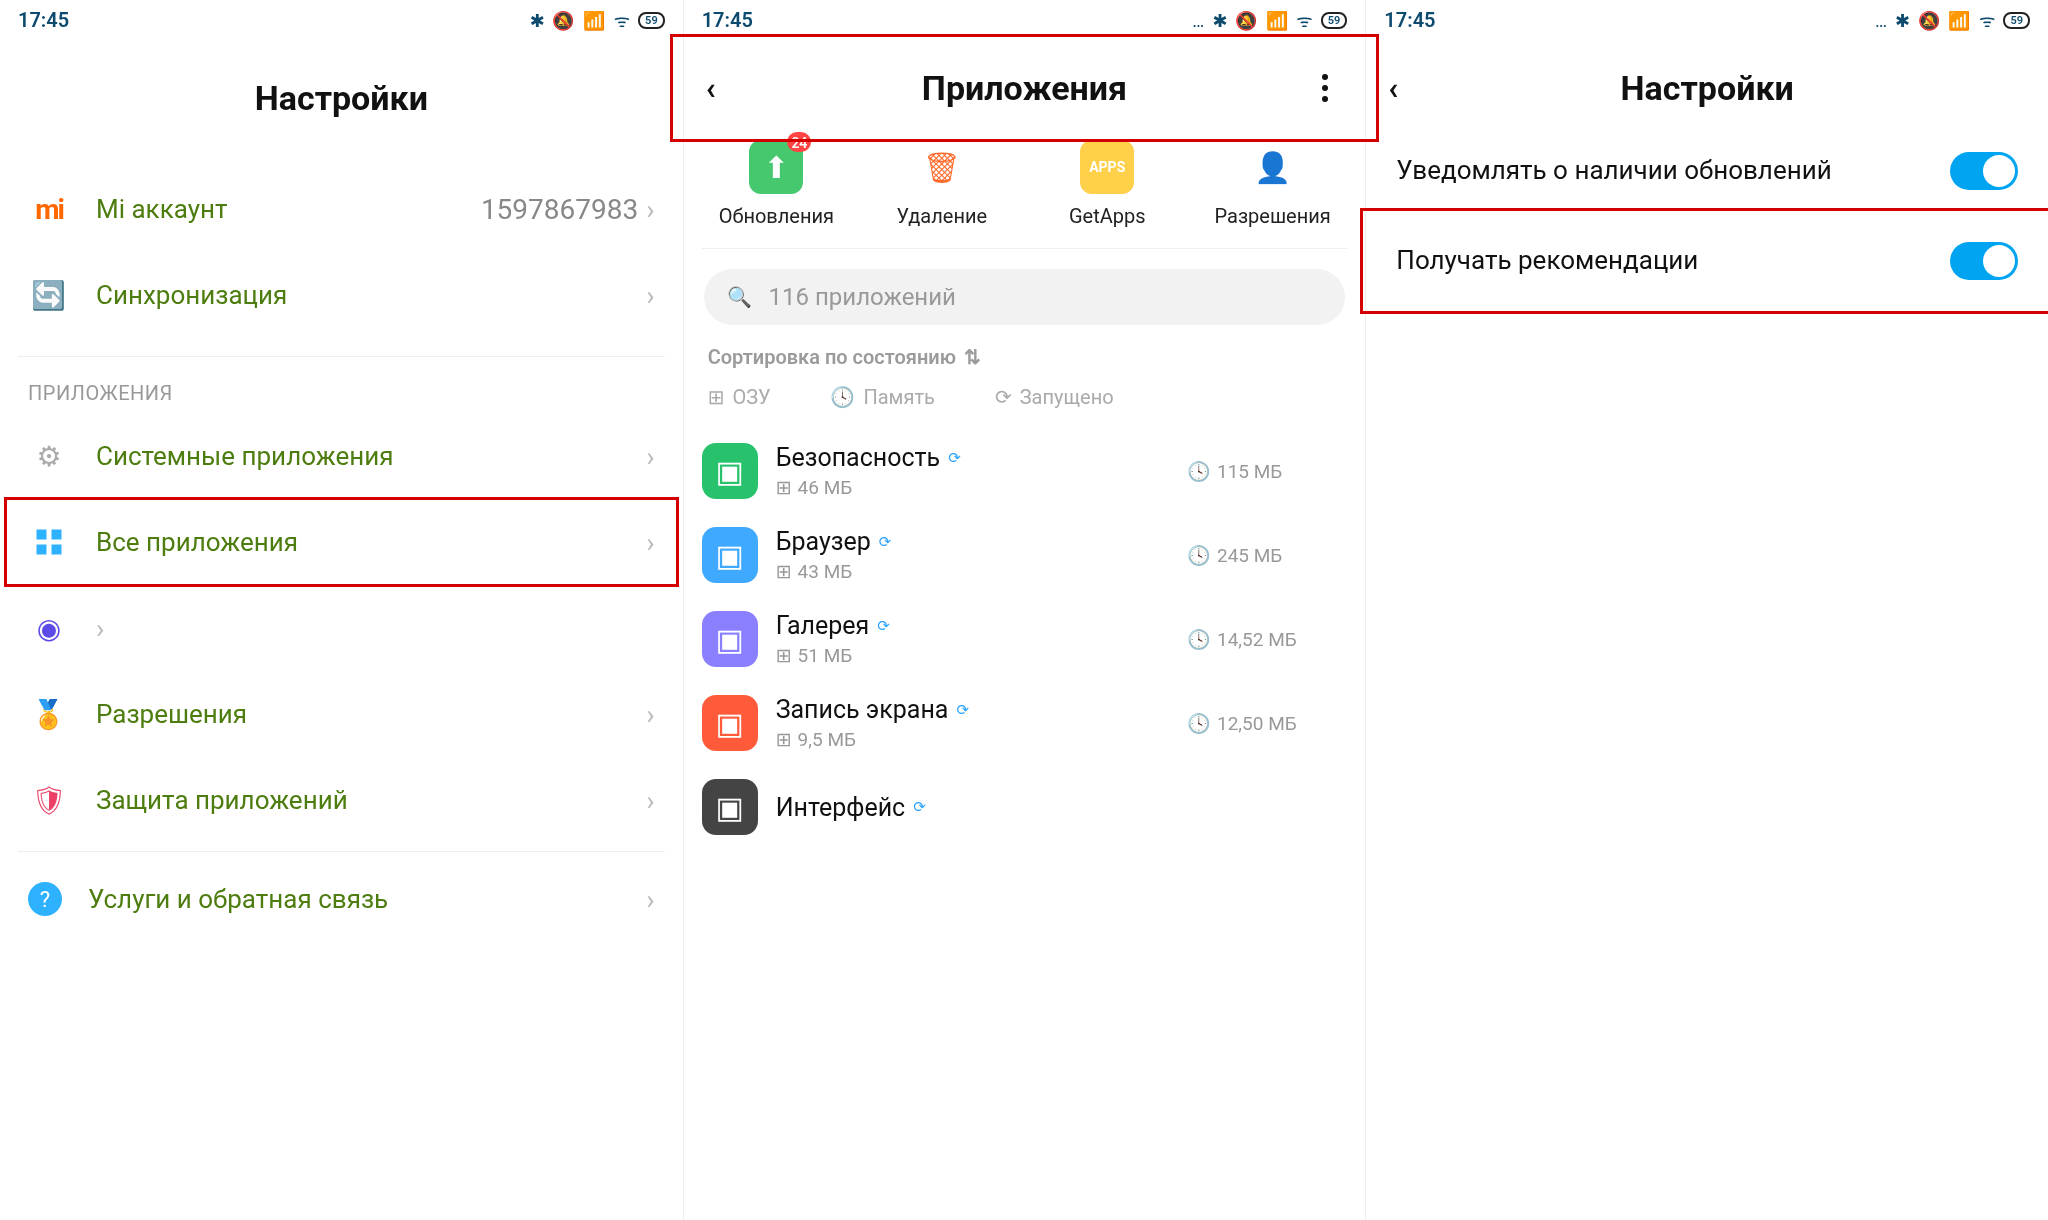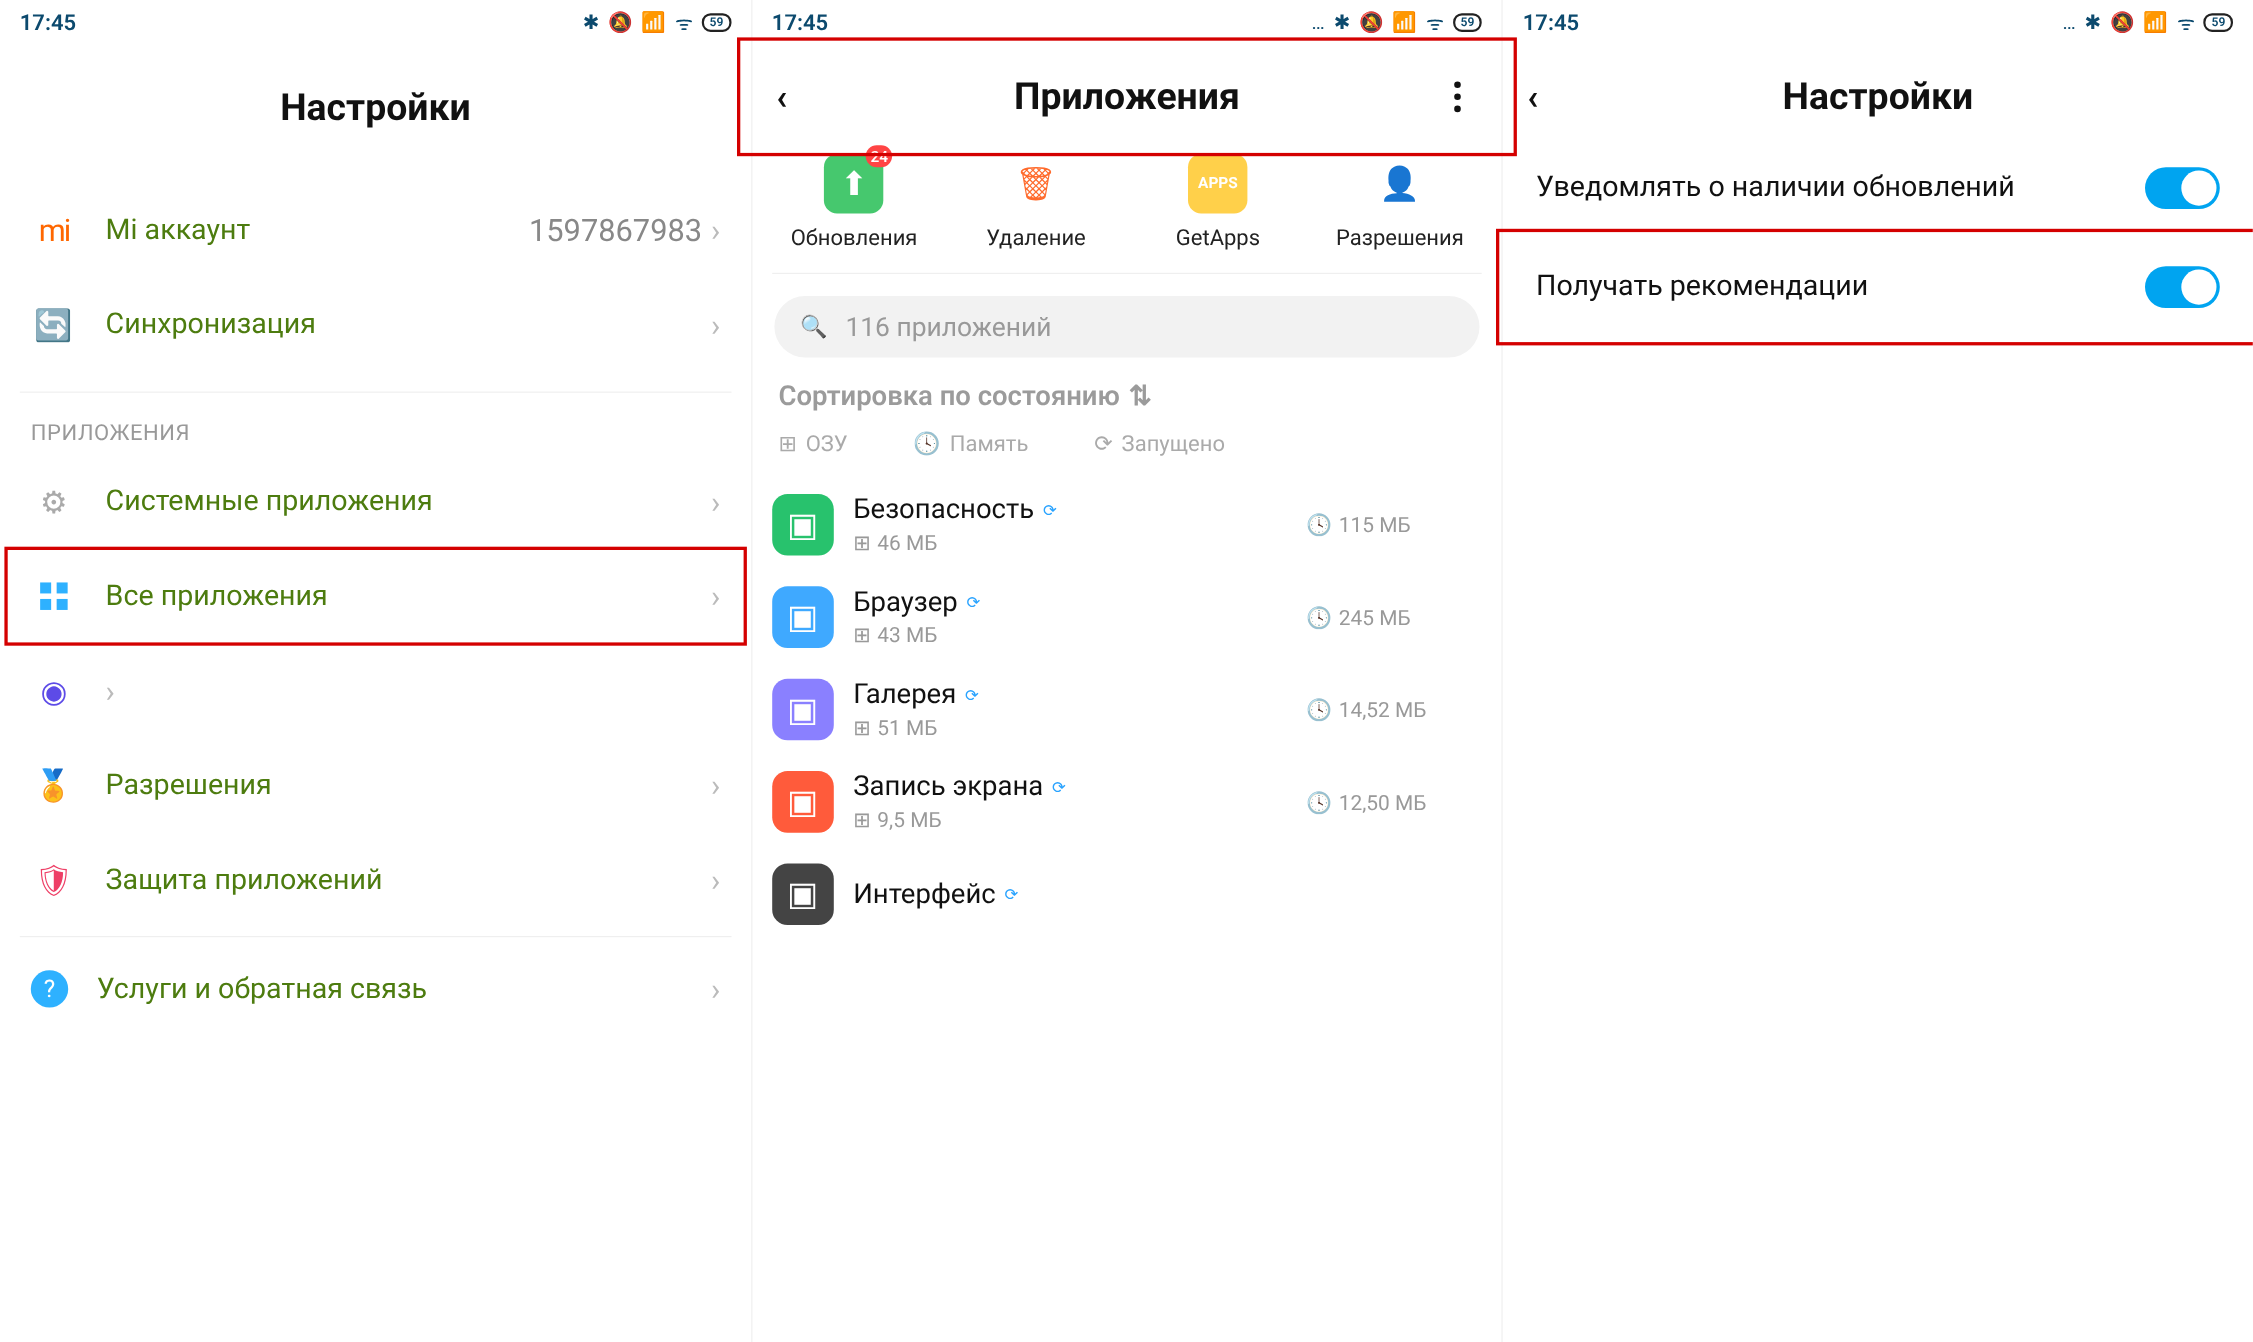--- a/index.html
+++ b/index.html
@@ -187,7 +187,7 @@
     background: #fff;
   }
 
-  .mi-logo { color: #ff6700; font-weight: 400; font-size: 24px; letter-spacing: -2px; }
+  .mi-logo { color: #ff6700; font-weight: 700; font-size: 24px; letter-spacing: -2px; }
 </style>
 </head>
 <body>

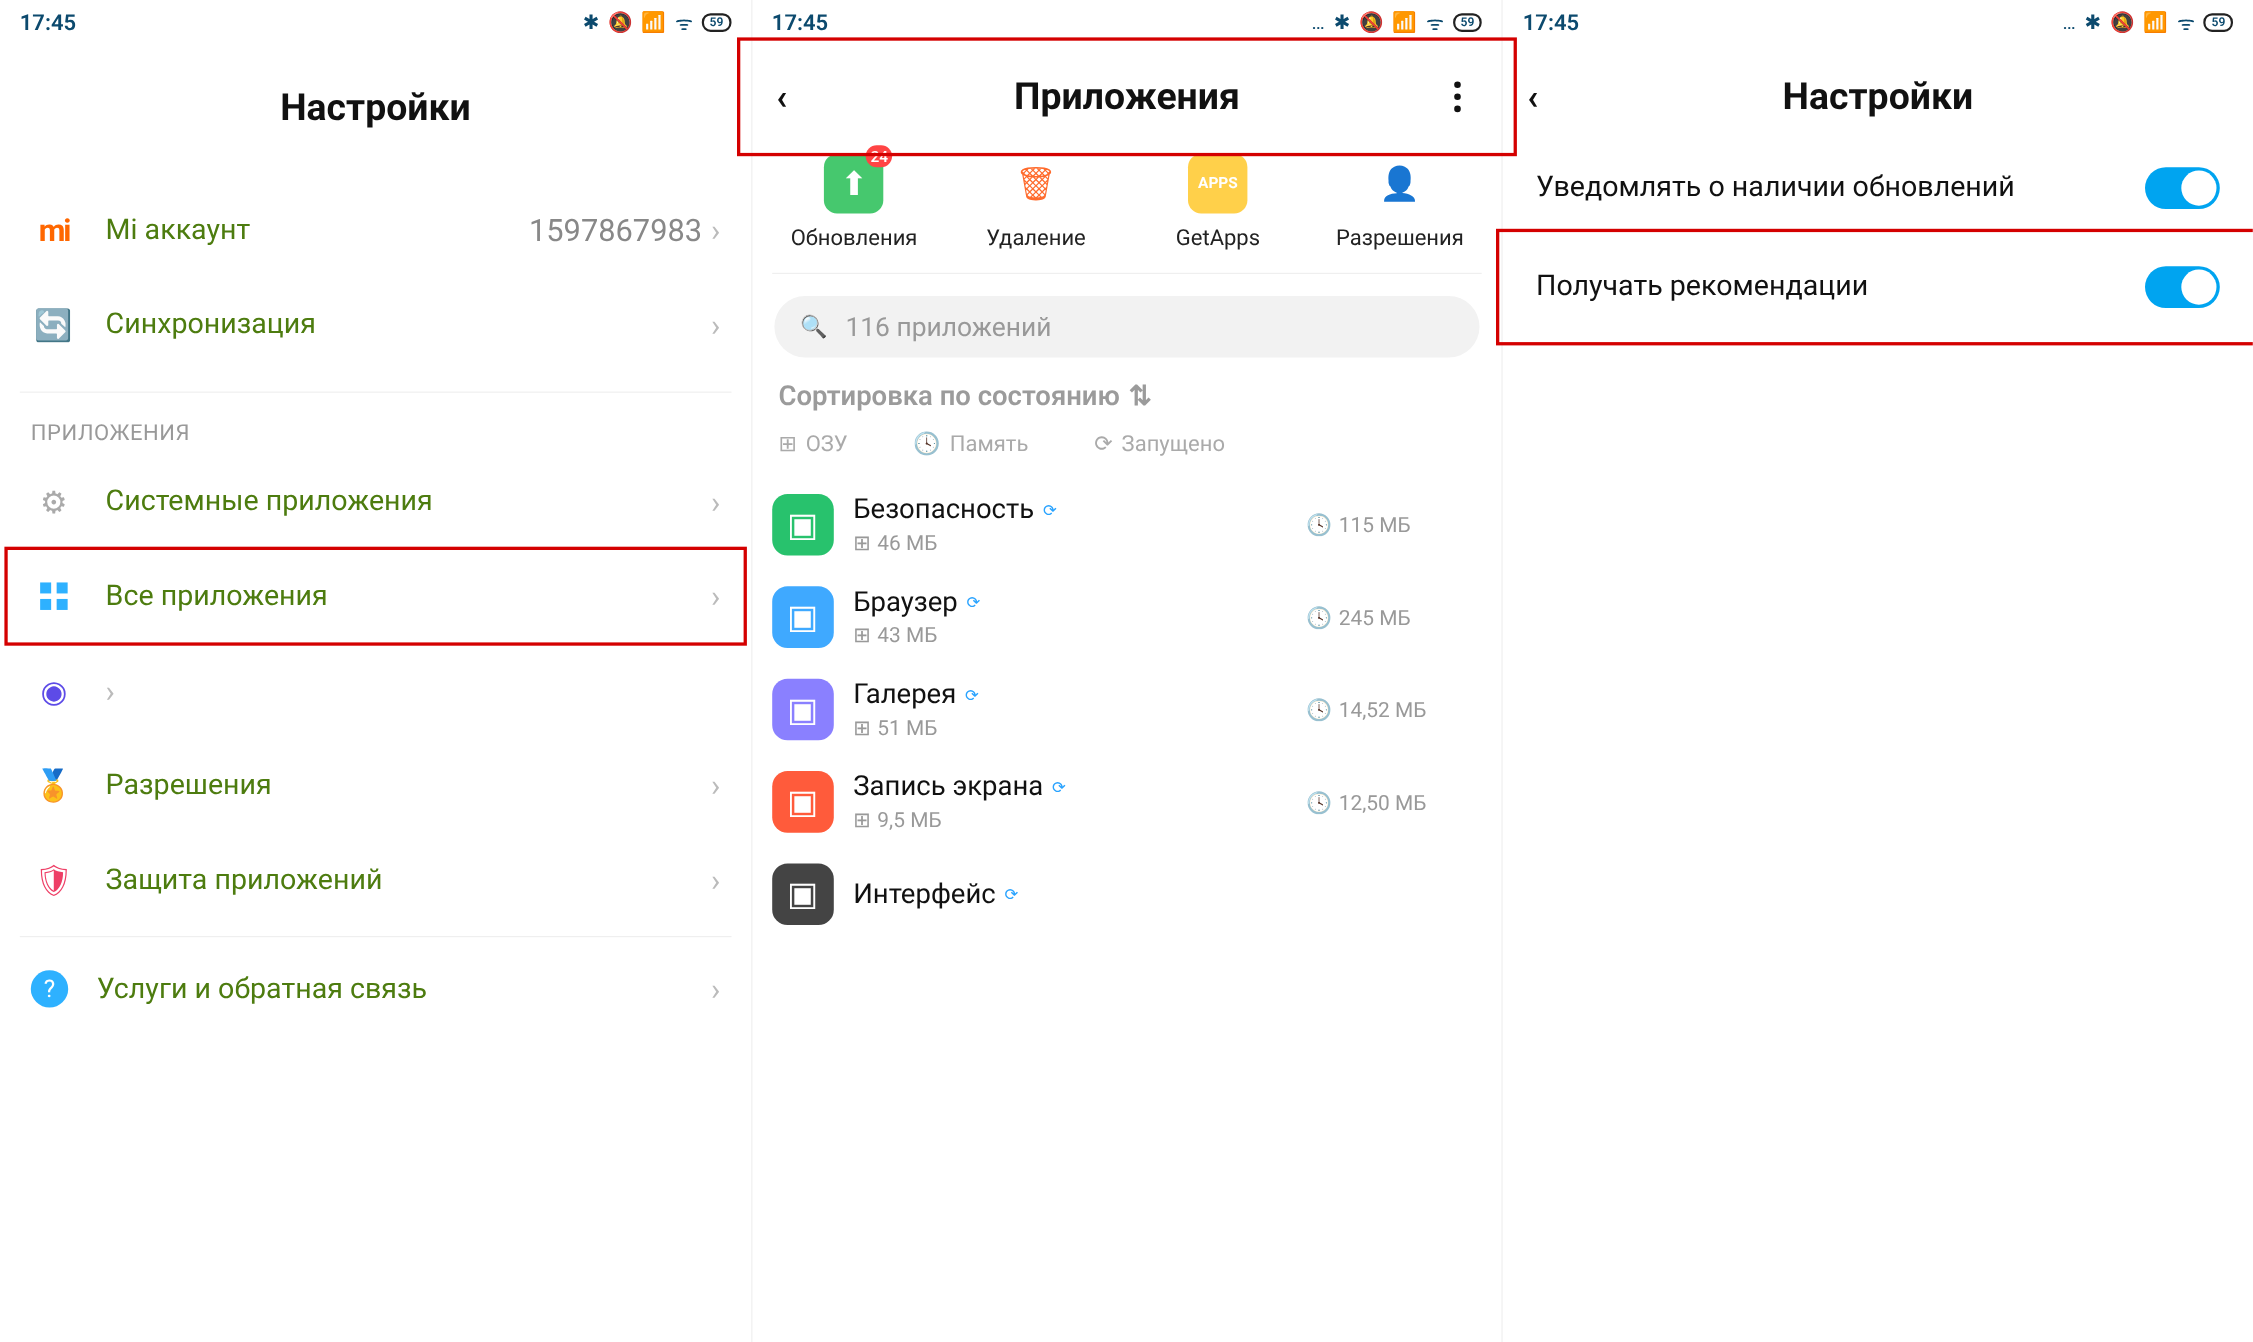--- a/index.html
+++ b/index.html
@@ -142,7 +142,7 @@
 
   .sort-row {
     display: flex; align-items: center; gap: 8px;
-    padding: 0 24px; color: #9b9b9b; font-size: 25px; font-weight: 600;
+    padding: 0 24px; color: #9b9b9b; font-size: 20px; font-weight: 600;
   }
   .chips {
     display: flex; gap: 60px; padding: 16px 24px 20px; color: #aaa; font-size: 20px;

